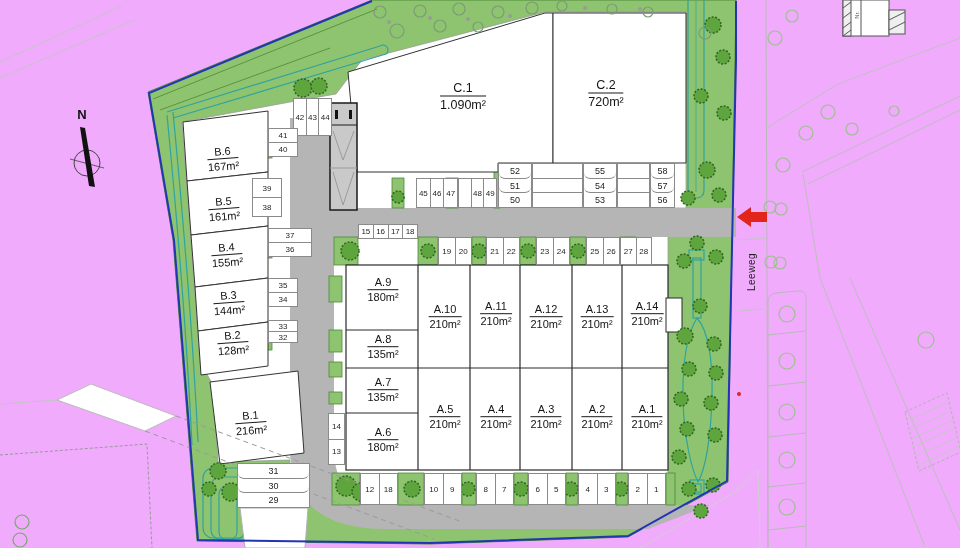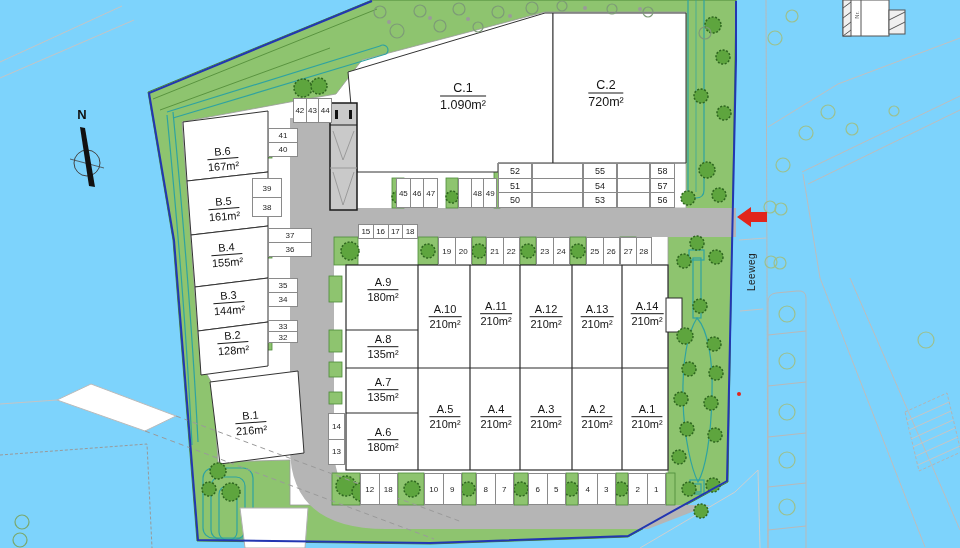--- a/index.html
+++ b/index.html
@@ -3,7 +3,7 @@
 <meta charset="utf-8">
 <style>
   html,body{margin:0;padding:0;background:#fff;}
-  #plan{position:relative;width:960px;height:548px;overflow:hidden;background:#7dd3fc;
+  #plan{position:relative;width:960px;height:548px;overflow:hidden;background:#f0abfc;
         font-family:"Liberation Sans",sans-serif;}
   #plan svg{position:absolute;left:0;top:0;}
   .plot-label{position:absolute;text-align:center;color:#141414;font-size:11px;line-height:1.12;

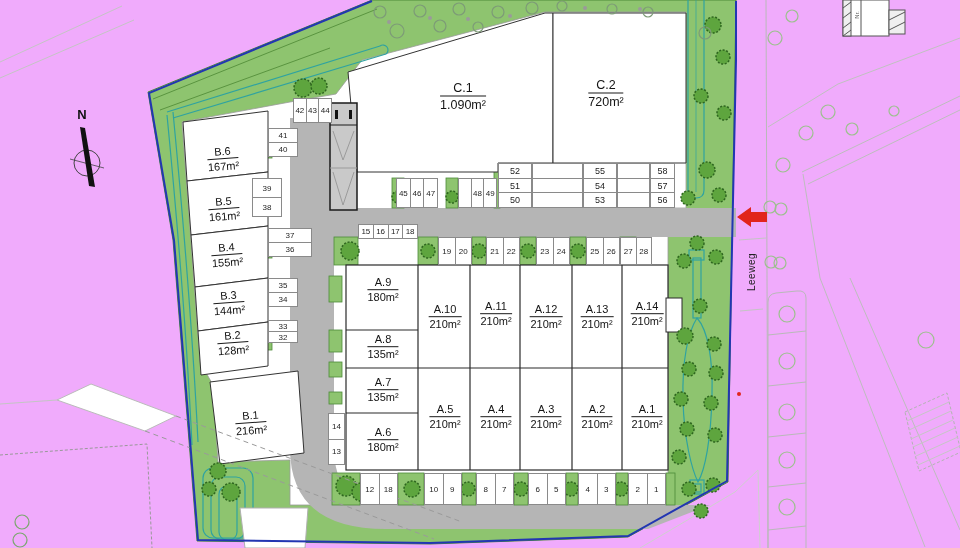--- a/index.html
+++ b/index.html
@@ -370,7 +370,7 @@
       <span class="ar">210m²</span>
     </div>
 
-<div class="srow" style="left:293px;top:98px;width:39px;height:25px">
+<div class="srow" style="left:293px;top:98px;width:39px;height:38px">
   <span class="cell">42</span>
   <span class="cell">43</span>
   <span class="cell">44</span>

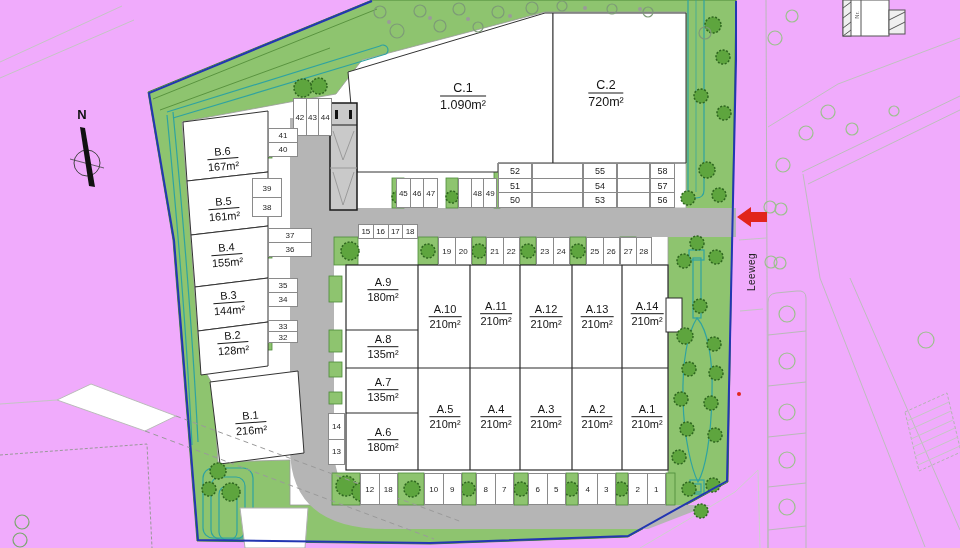--- a/index.html
+++ b/index.html
@@ -18,7 +18,7 @@
         font-size:8px;color:#1d1d1d;border-right:1px solid #8a8a8a;overflow:hidden;}
   .srow.v .cell{border-right:none;border-bottom:1px solid #8a8a8a;}
   .srow .cell:last-child{border-right:none;border-bottom:none;}
-  .srow.big .cell{font-size:9px;}
+  .srow.big .cell{font-size:9px;border-radius:6px;}
   .txt{position:absolute;color:#222;}
   #leeweg{left:751px;top:272px;transform:translate(-50%,-50%) rotate(-90deg);
           font-size:10px;letter-spacing:.5px;}

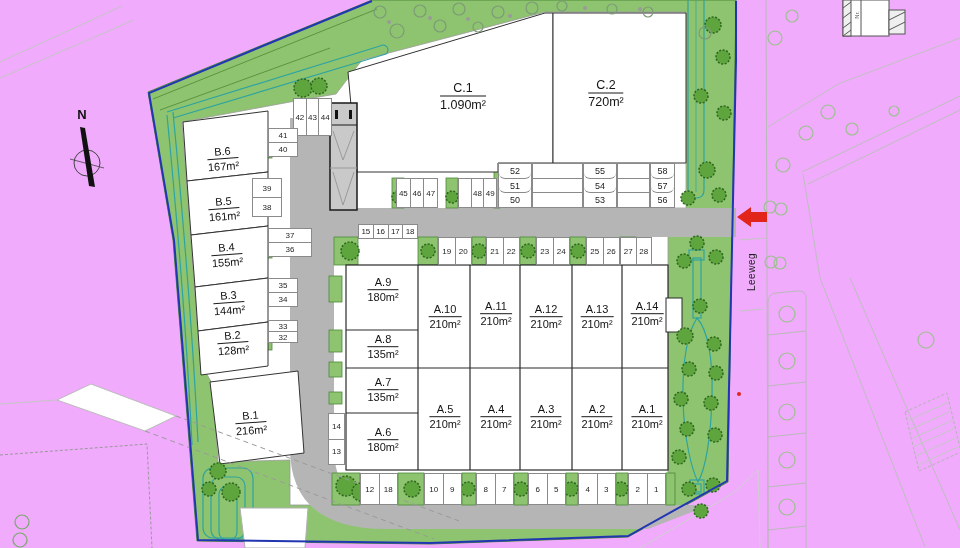--- a/index.html
+++ b/index.html
@@ -403,7 +403,7 @@
   <span class="cell">13</span>
 </div>
 
-<div class="srow" style="left:396px;top:178px;width:42px;height:30px">
+<div class="srow" style="left:416px;top:178px;width:42px;height:30px">
   <span class="cell">45</span>
   <span class="cell">46</span>
   <span class="cell">47</span>

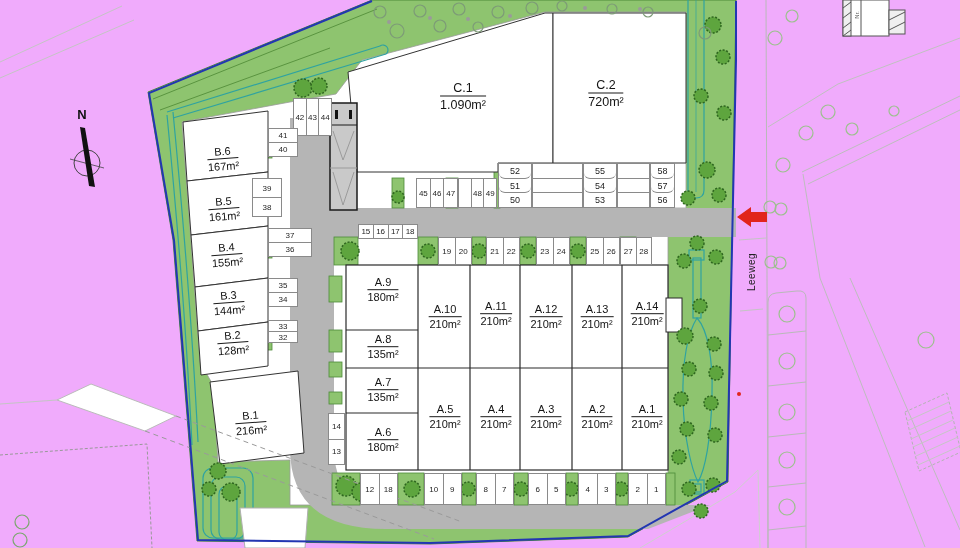--- a/index.html
+++ b/index.html
@@ -397,6 +397,11 @@
   <span class="cell">32</span>
 </div>
 
+<div class="srow v big" style="left:237px;top:463px;width:73px;height:45px">
+  <span class="cell">31</span>
+  <span class="cell">30</span>
+  <span class="cell">29</span>
+</div>
 
 <div class="srow v" style="left:328px;top:413px;width:17px;height:52px">
   <span class="cell">14</span>

